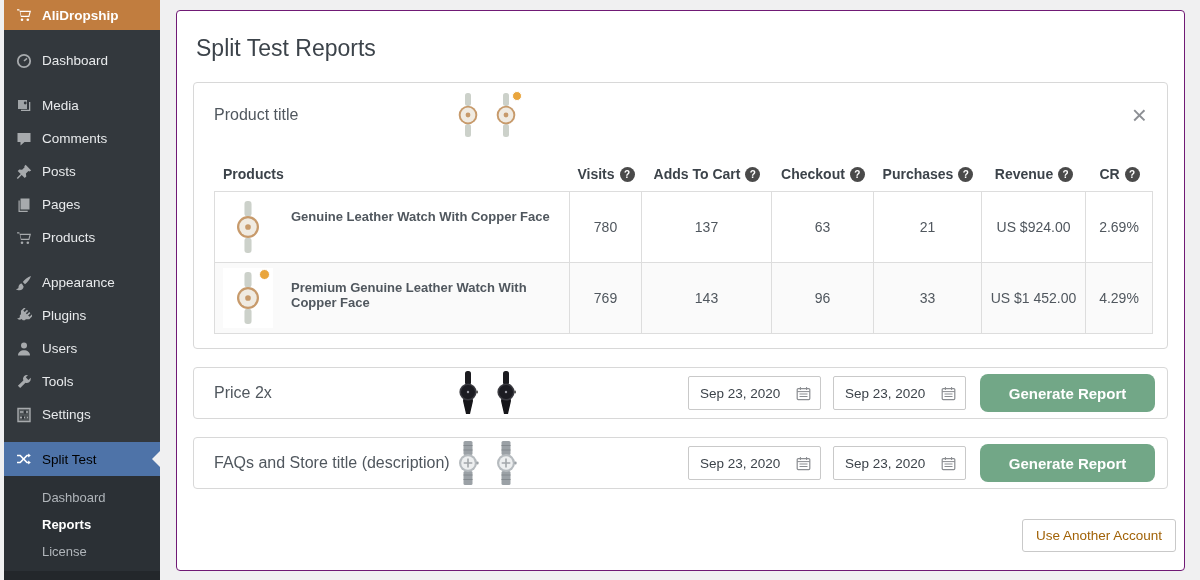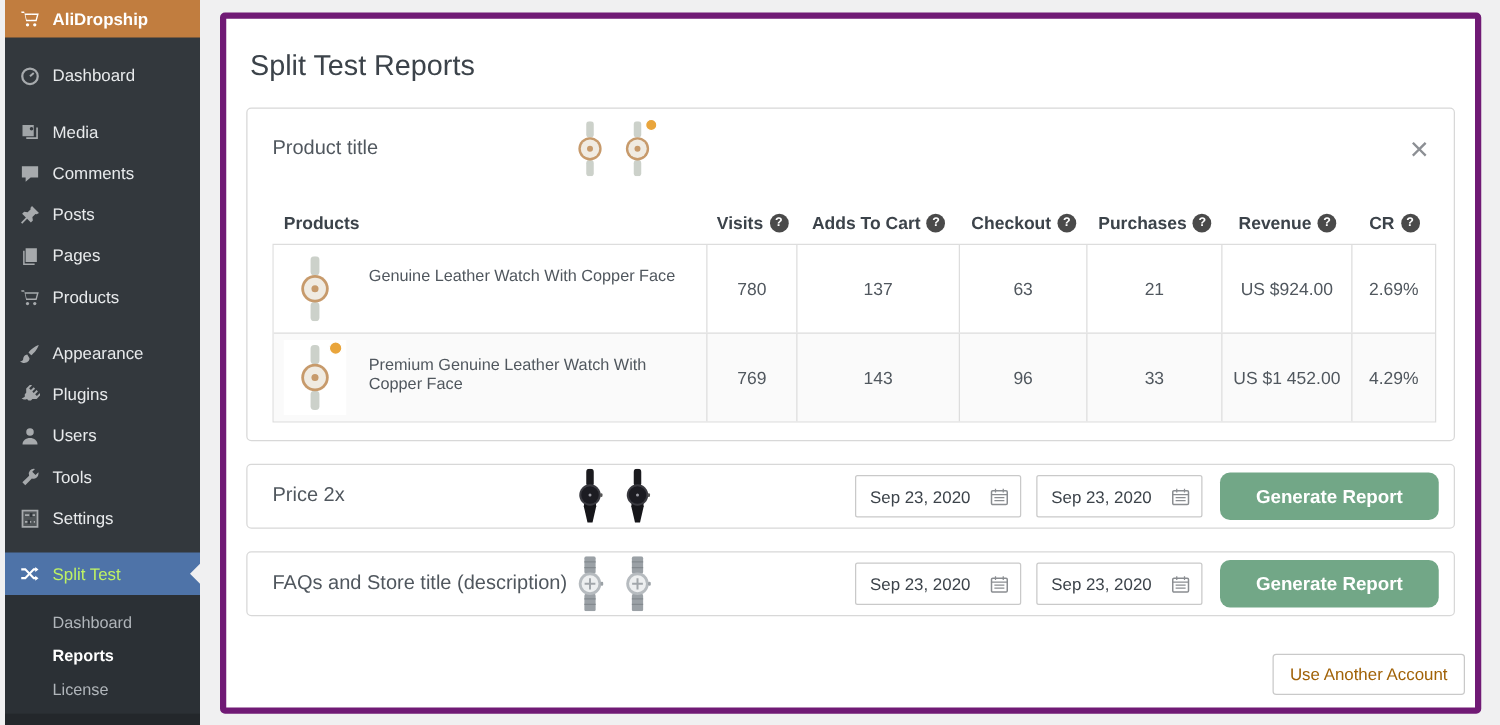--- a/index.html
+++ b/index.html
@@ -53,7 +53,7 @@
   .content { position:absolute; left:156px; top:0; right:0; bottom:0; }
   .page-card {
     position:absolute; top:10px; left:20px; right:15px; bottom:9px;
-    background:#fff; border:5px solid #701a75; border-radius:4px;
+    background:#fff; border:1px solid #701a75; border-radius:4px;
     padding:22px 16px 0 16px;
   }
   h1.page-title {

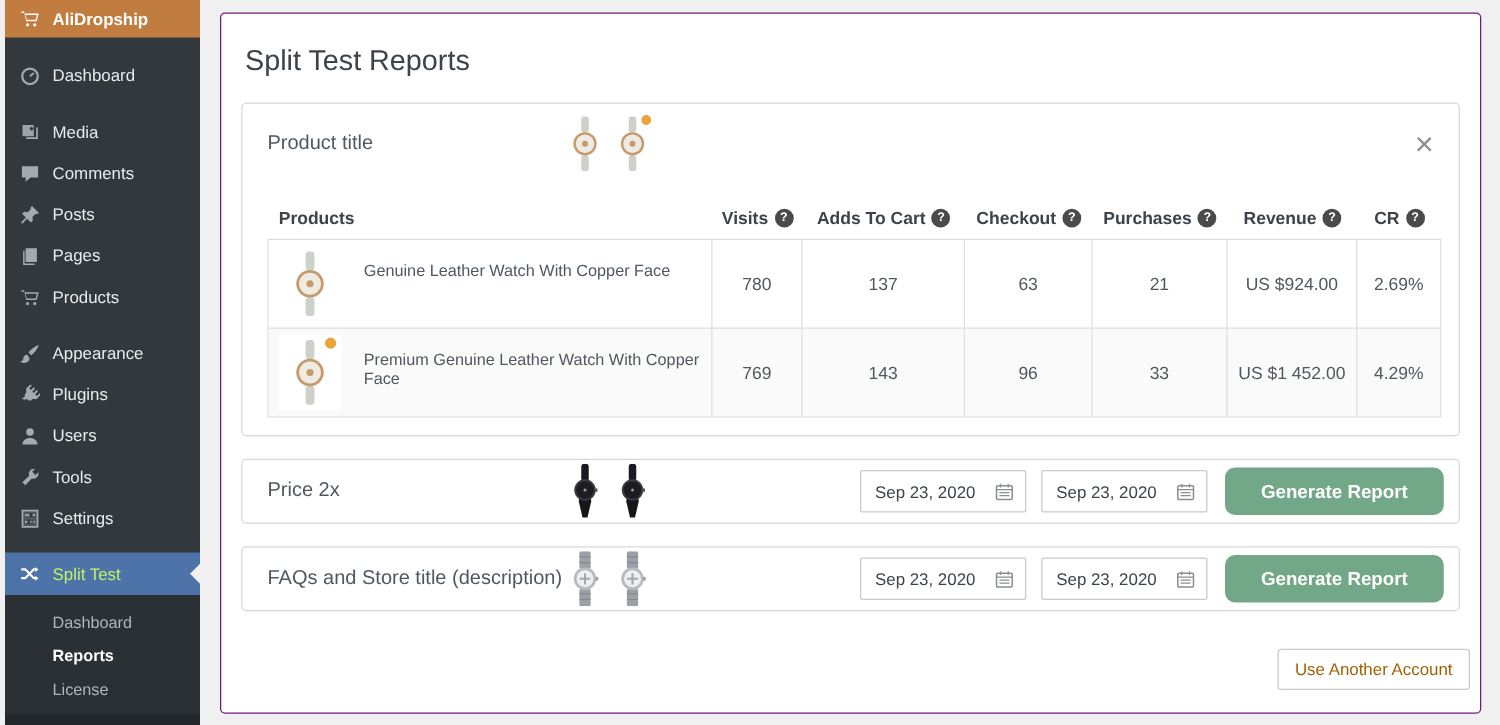--- a/index.html
+++ b/index.html
@@ -101,7 +101,7 @@
     border-left:1px solid #ddd; font-size:14px; color:#50575e;
   }
   .cell.product {
-    justify-content:flex-start; border-left:none; padding:5px 8px;
+    justify-content:flex-start; border-left:none; padding:5px 8px;font-weight:bold;
   }
   .thumb-box {
     width:50px; height:60px; background:#fff; display:flex; align-items:center;

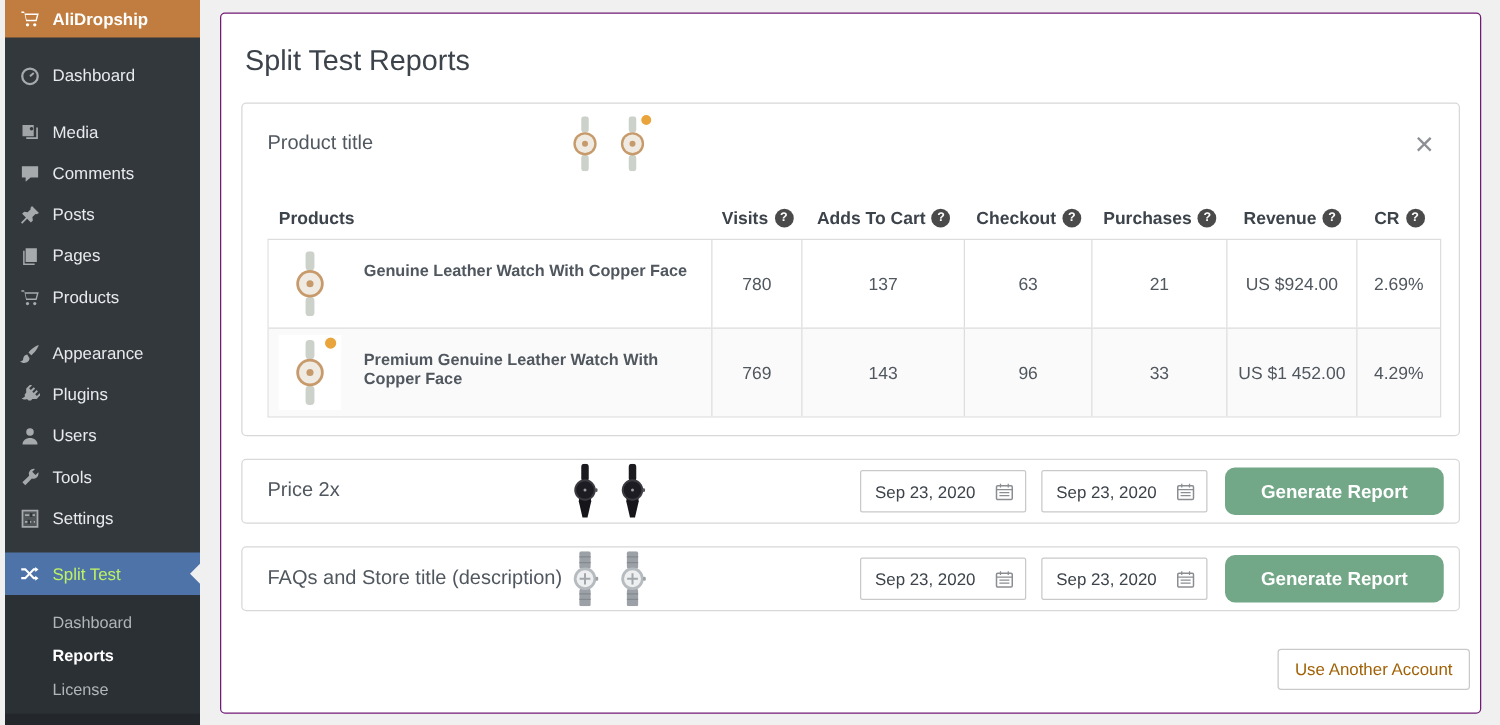--- a/index.html
+++ b/index.html
@@ -32,7 +32,7 @@
   }
   .mitem.gap { margin-top:12px; }
   .mitem.active {
-    background:#4e73a8; color:#bef264; height:34px; margin-top:11px;
+    background:#4e73a8; color:#000000; height:34px; margin-top:11px;
   }
   .mitem.active .micon { color:#fff; }
   .mitem.active .arrow {

